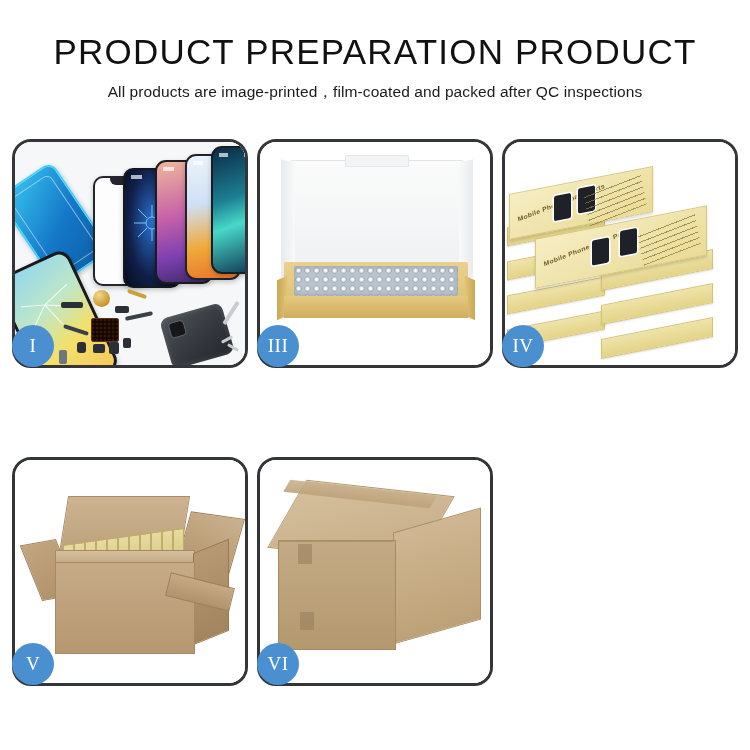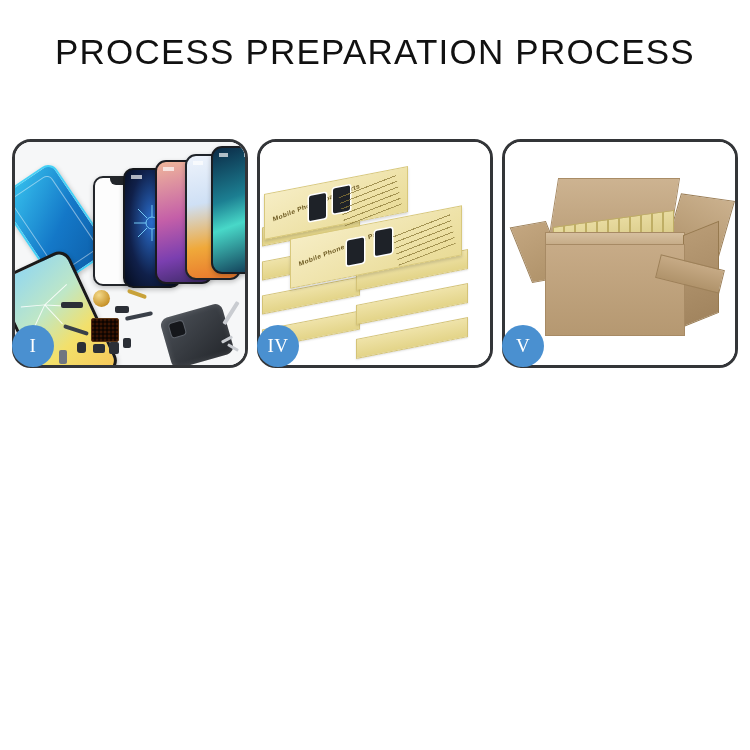--- a/index.html
+++ b/index.html
@@ -208,7 +208,7 @@
 <div class="page">
 
   <div class="header">
-    <div class="title">PROCESS PREPARATION PROCESS</div>
+    <div class="title">PRODUCT PREPARATION PRODUCT</div>
   </div>
 
   <div class="grid">

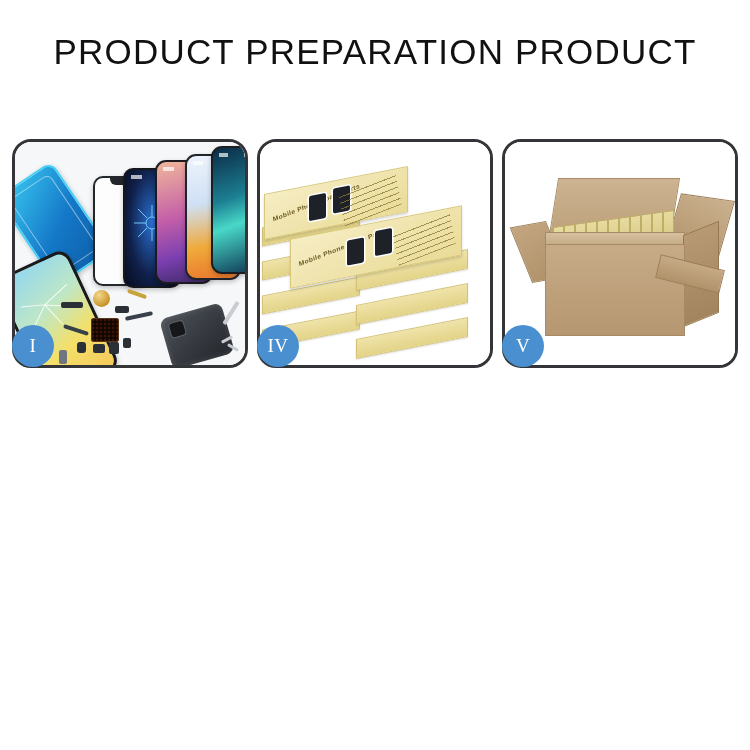--- a/index.html
+++ b/index.html
@@ -209,6 +209,7 @@
 
   <div class="header">
     <div class="title">PRODUCT PREPARATION PRODUCT</div>
+    <div class="subtitle">All products are image-printed，film-coated and packed after QC inspections</div>
   </div>
 
   <div class="grid">

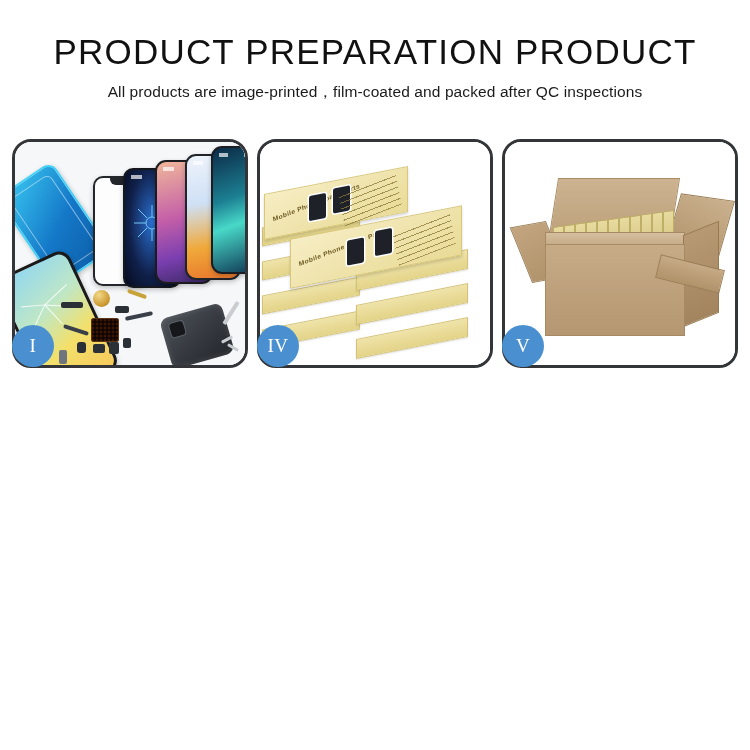--- a/index.html
+++ b/index.html
@@ -279,6 +279,22 @@
     </div>
 
 
+    <div class="panel">
+      <div class="panel-inner p3">
+        <div class="box3">
+          <div class="lid3">
+              <div class="tab"></div>
+            </div>
+          <div class="tray3">
+            <div class="sideL"></div>
+            <div class="sideR"></div>
+            <div class="inner"></div>
+            <div class="frontwall"></div>
+          </div>
+        </div>
+      </div>
+      <div class="badge">III</div>
+    </div>
 
     <div class="panel">
       <div class="panel-inner p4">

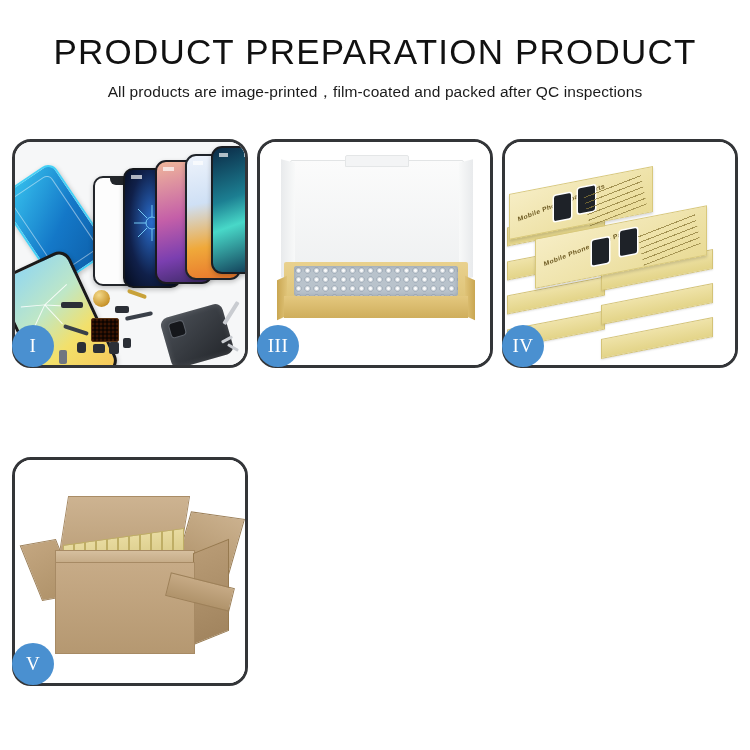--- a/index.html
+++ b/index.html
@@ -355,6 +355,20 @@
       <div class="badge">V</div>
     </div>
 
+    <div class="panel">
+      <div class="panel-inner p6">
+        <div class="sealed">
+          <div class="s-topA"></div>
+          <div class="s-tape"></div>
+          <div class="s-side"></div>
+          <div class="s-front"></div>
+          <div class="s-seam" style="left:2px;top:56px;width:116px;height:1.5px;"></div>
+          <div class="smallsq" style="left:22px;top:60px;width:14px;height:20px;"></div>
+          <div class="smallsq" style="left:24px;top:128px;width:14px;height:18px;"></div>
+        </div>
+      </div>
+      <div class="badge">VI</div>
+    </div>
 
   </div>
 </div>

